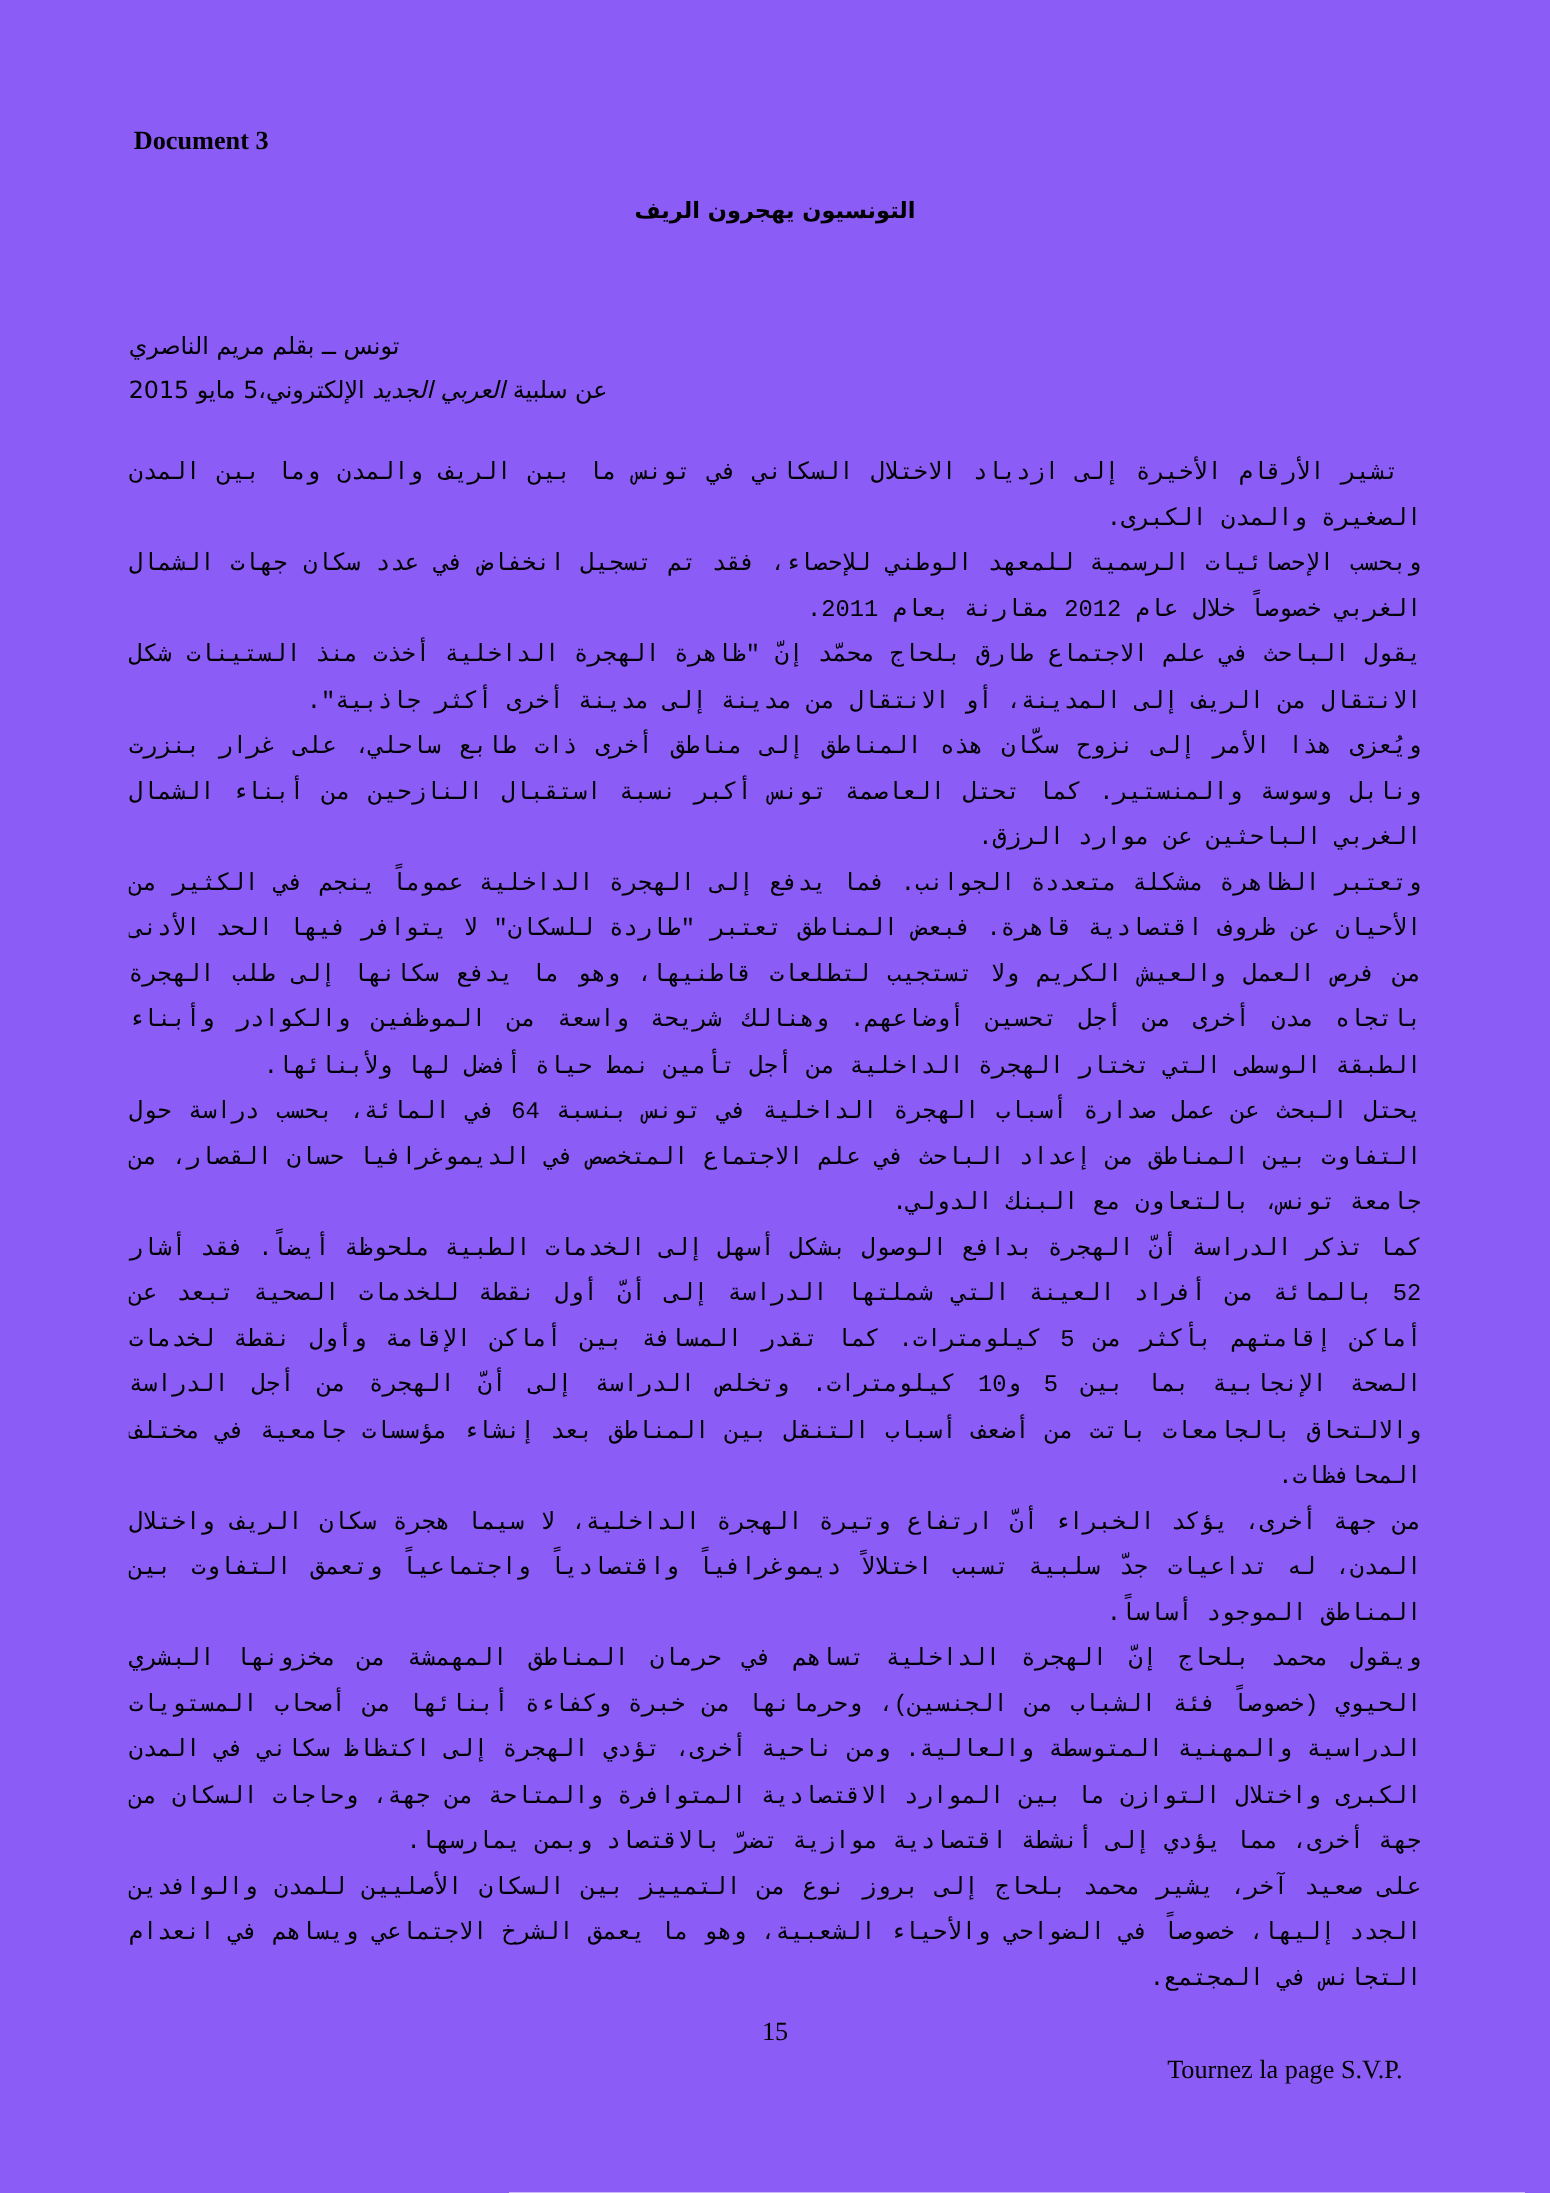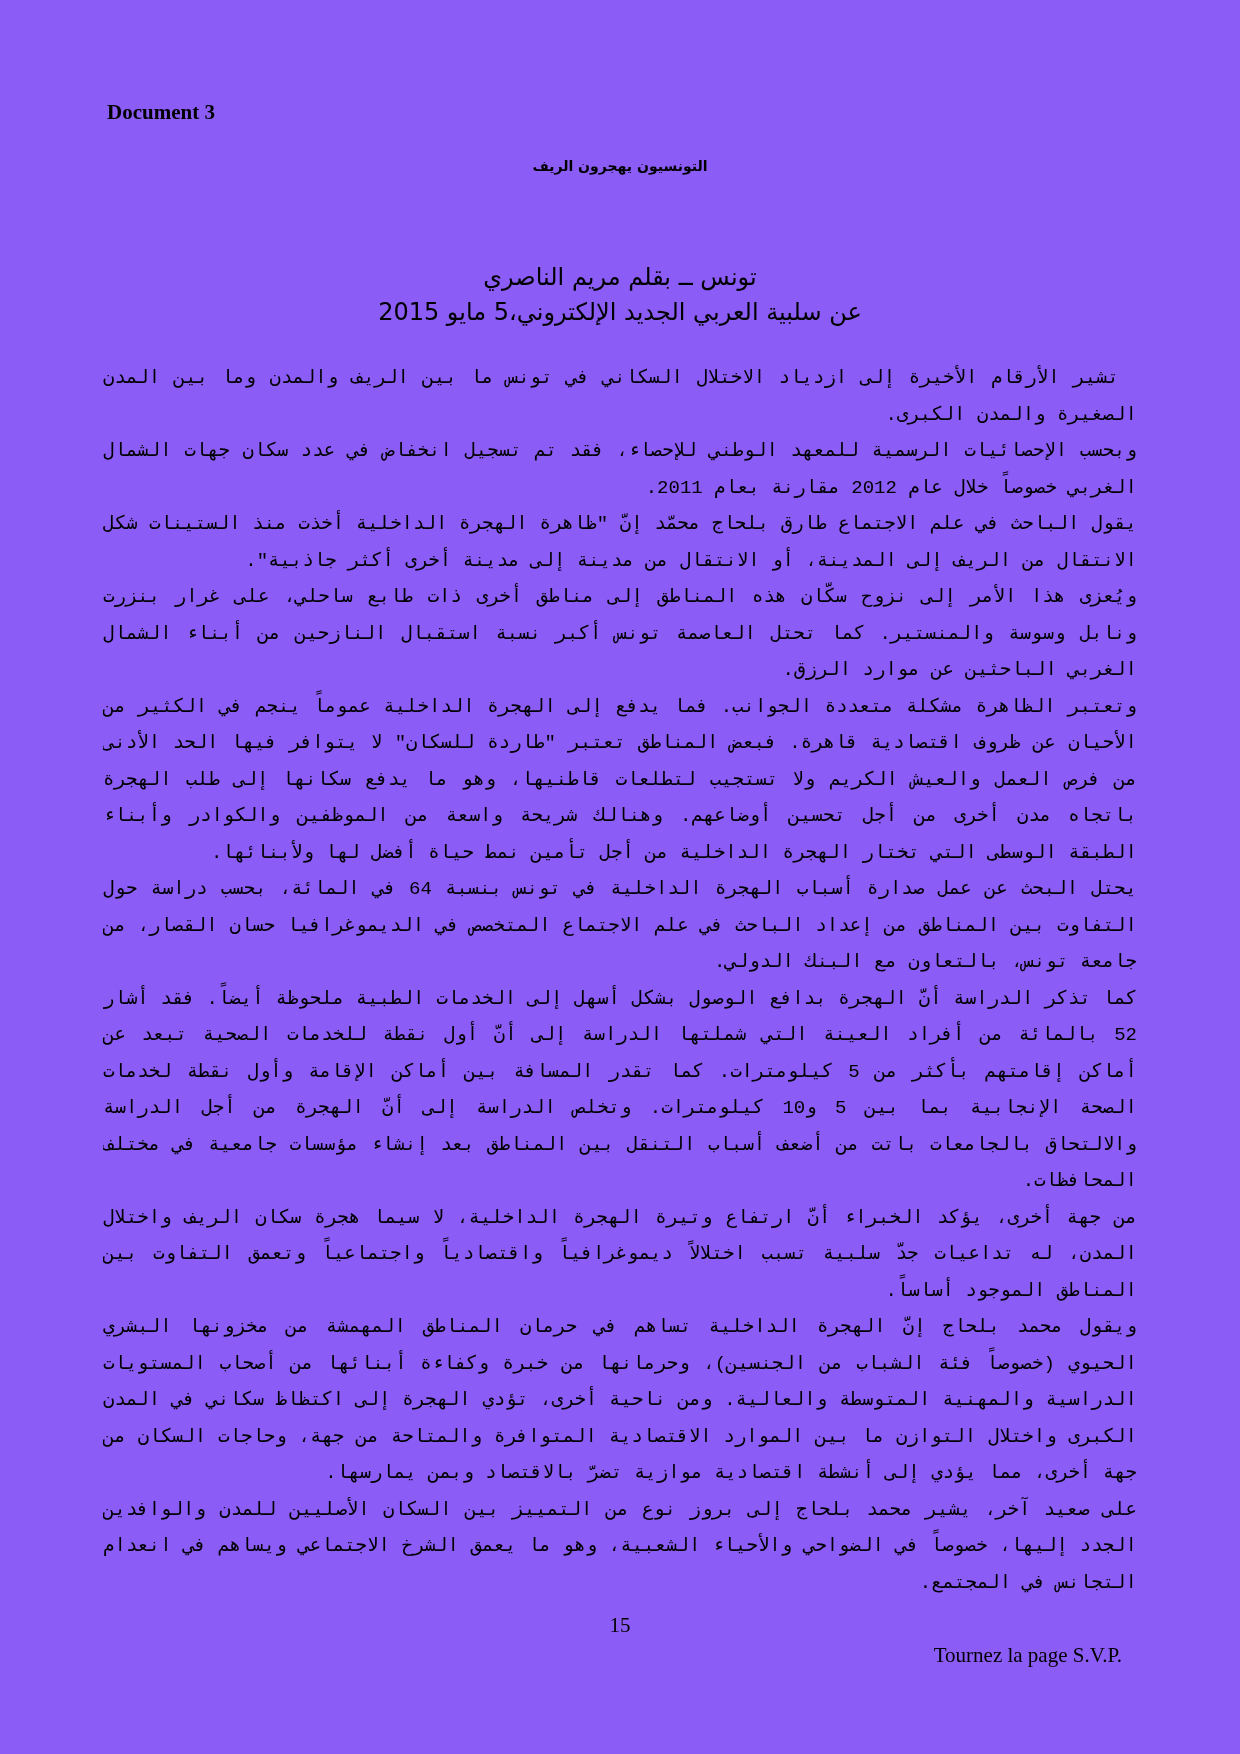--- a/index.html
+++ b/index.html
@@ -38,7 +38,7 @@
     direction: rtl;
     font-family: "DejaVu Sans", sans-serif;
     font-weight: bold;
-    font-size: 14px;
+    font-size: 18px;
   }
   .byline {
     position: absolute;

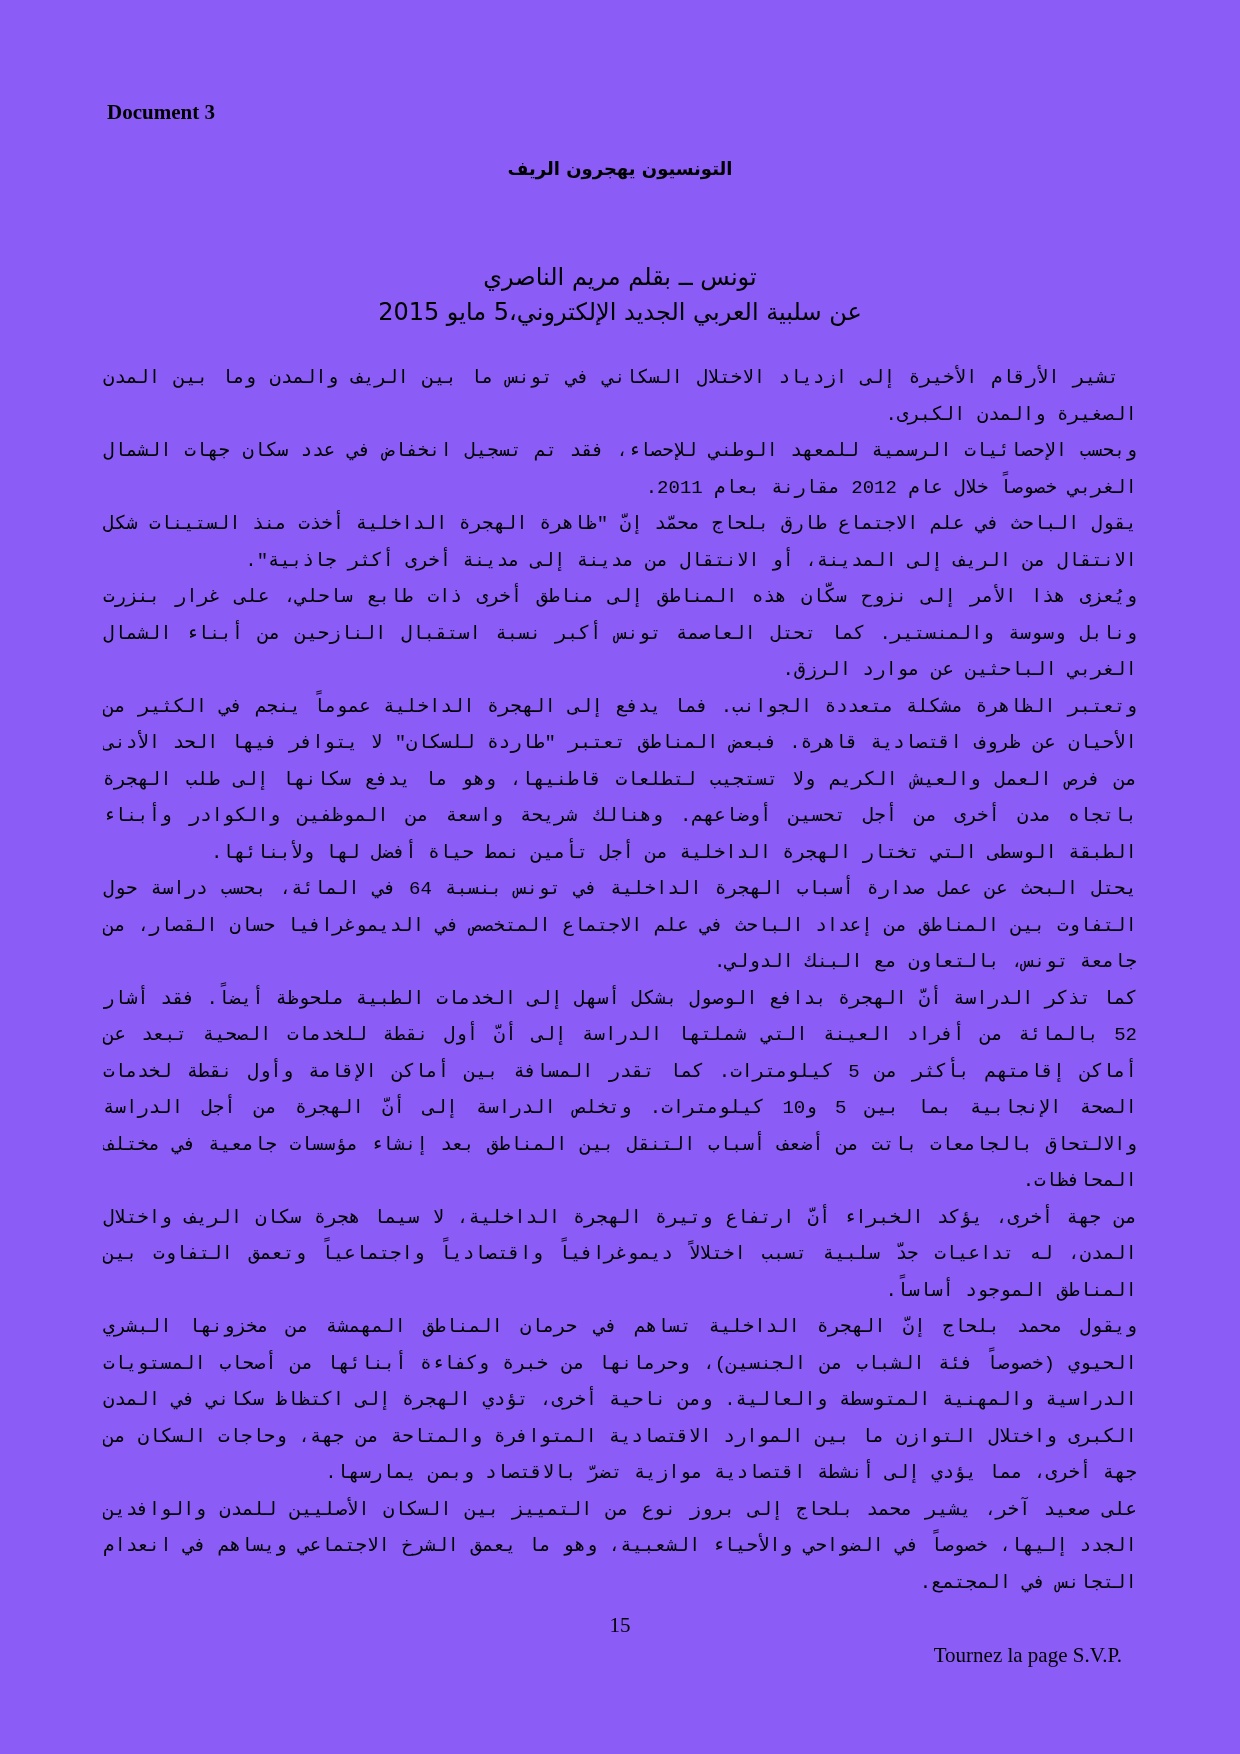--- a/index.html
+++ b/index.html
@@ -46,9 +46,9 @@
     left: 103px;
     top: 260px;
     direction: rtl;
-    text-align: center;
+    text-align: left;
     font-family: "DejaVu Sans", sans-serif;
-    font-size: 24px;
+    font-size: 19px;
     line-height: 35px;
   }
   .italic { }

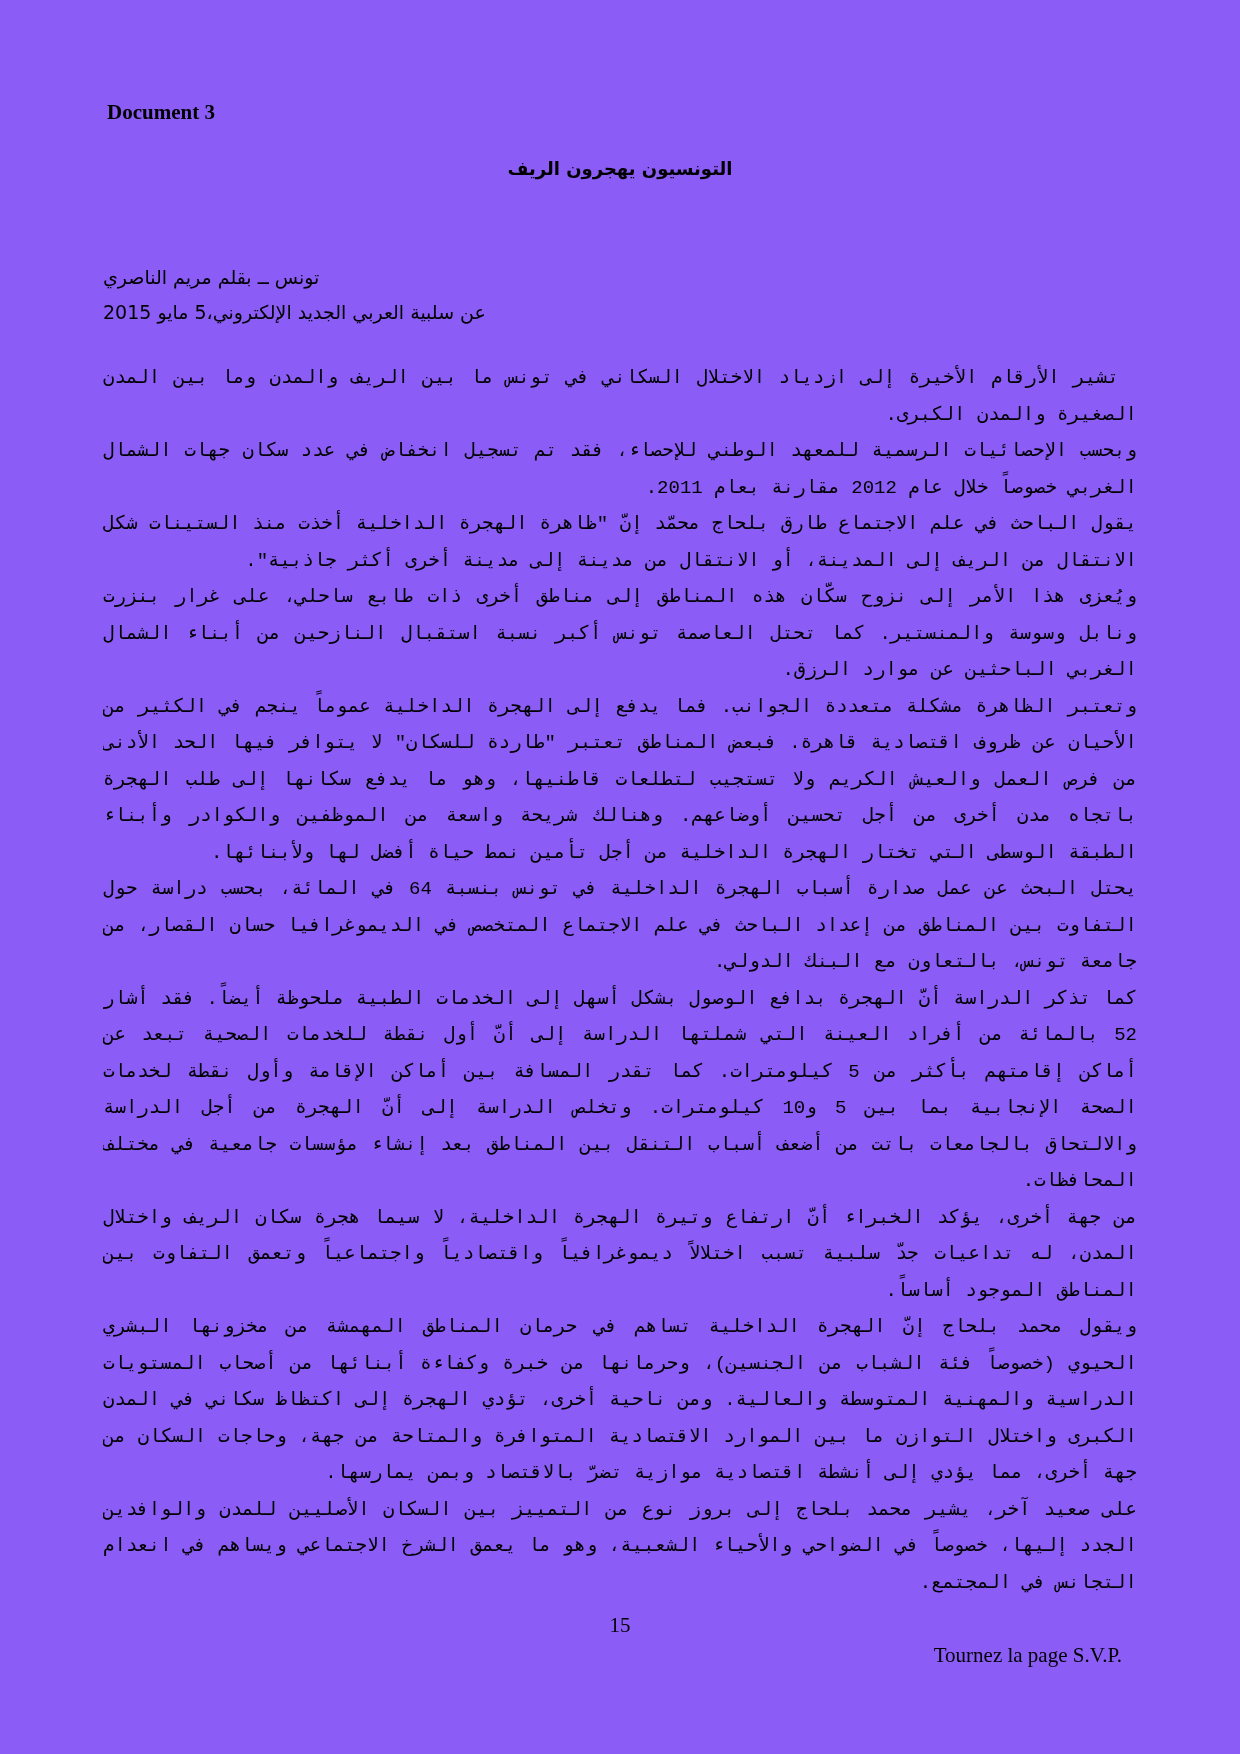--- a/index.html
+++ b/index.html
@@ -51,7 +51,7 @@
     font-size: 19px;
     line-height: 35px;
   }
-  .italic { }
+  .italic { font-style: italic; }
   .article {
     position: absolute;
     left: 103px;

